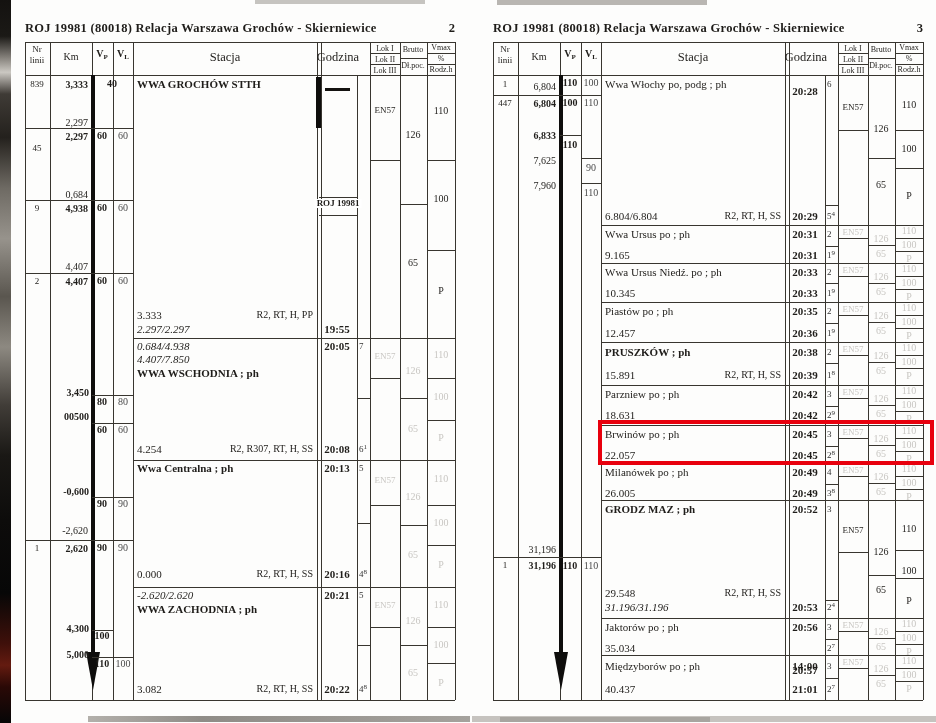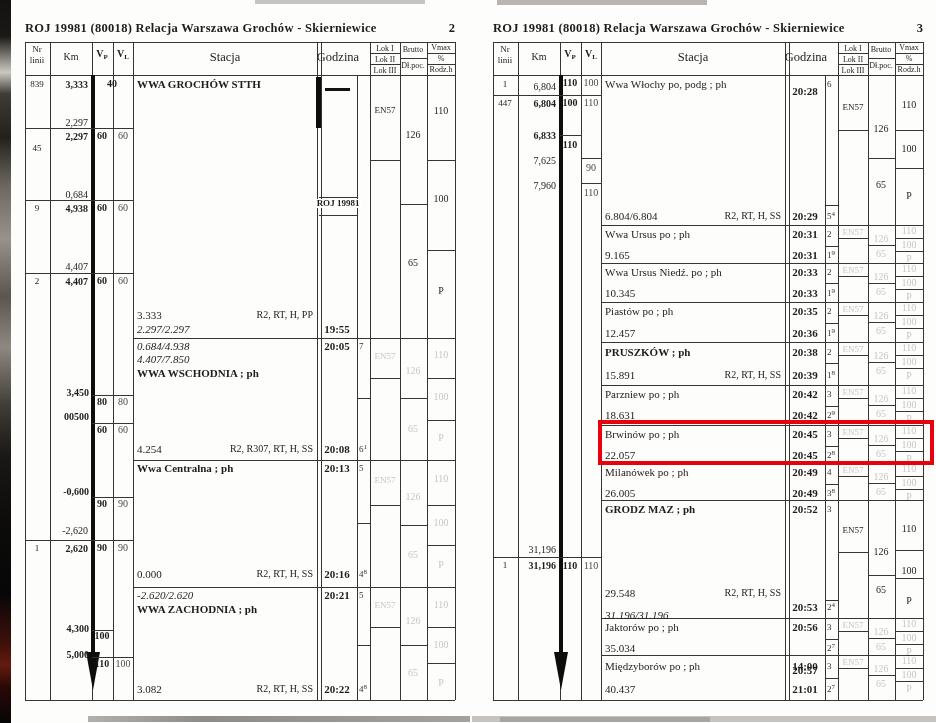--- a/index.html
+++ b/index.html
@@ -316,7 +316,7 @@
       <div class="t f11 b" style="left: 112px; top: 504px;">GRODZ MAZ ; ph</div>
       <div class="t f11" style="left: 112px; top: 588px;">29.548</div>
       <div class="t f10 r" style="left: 288px; top: 588px;">R2, RT, H, SS</div>
-      <div class="t f11 i" style="left: 112px; top: 602px; margin-top: 8px;">31.196/31.196</div>
+      <div class="t f11 i" style="left: 112px; top: 602px;">31.196/31.196</div>
       <div class="t f11" style="left: 112px; top: 622px;">Jaktorów po ; ph</div>
       <div class="t f11" style="left: 112px; top: 643px;">35.034</div>
       <div class="t f11" style="left: 112px; top: 661px;">Międzyborów po ; ph</div>

